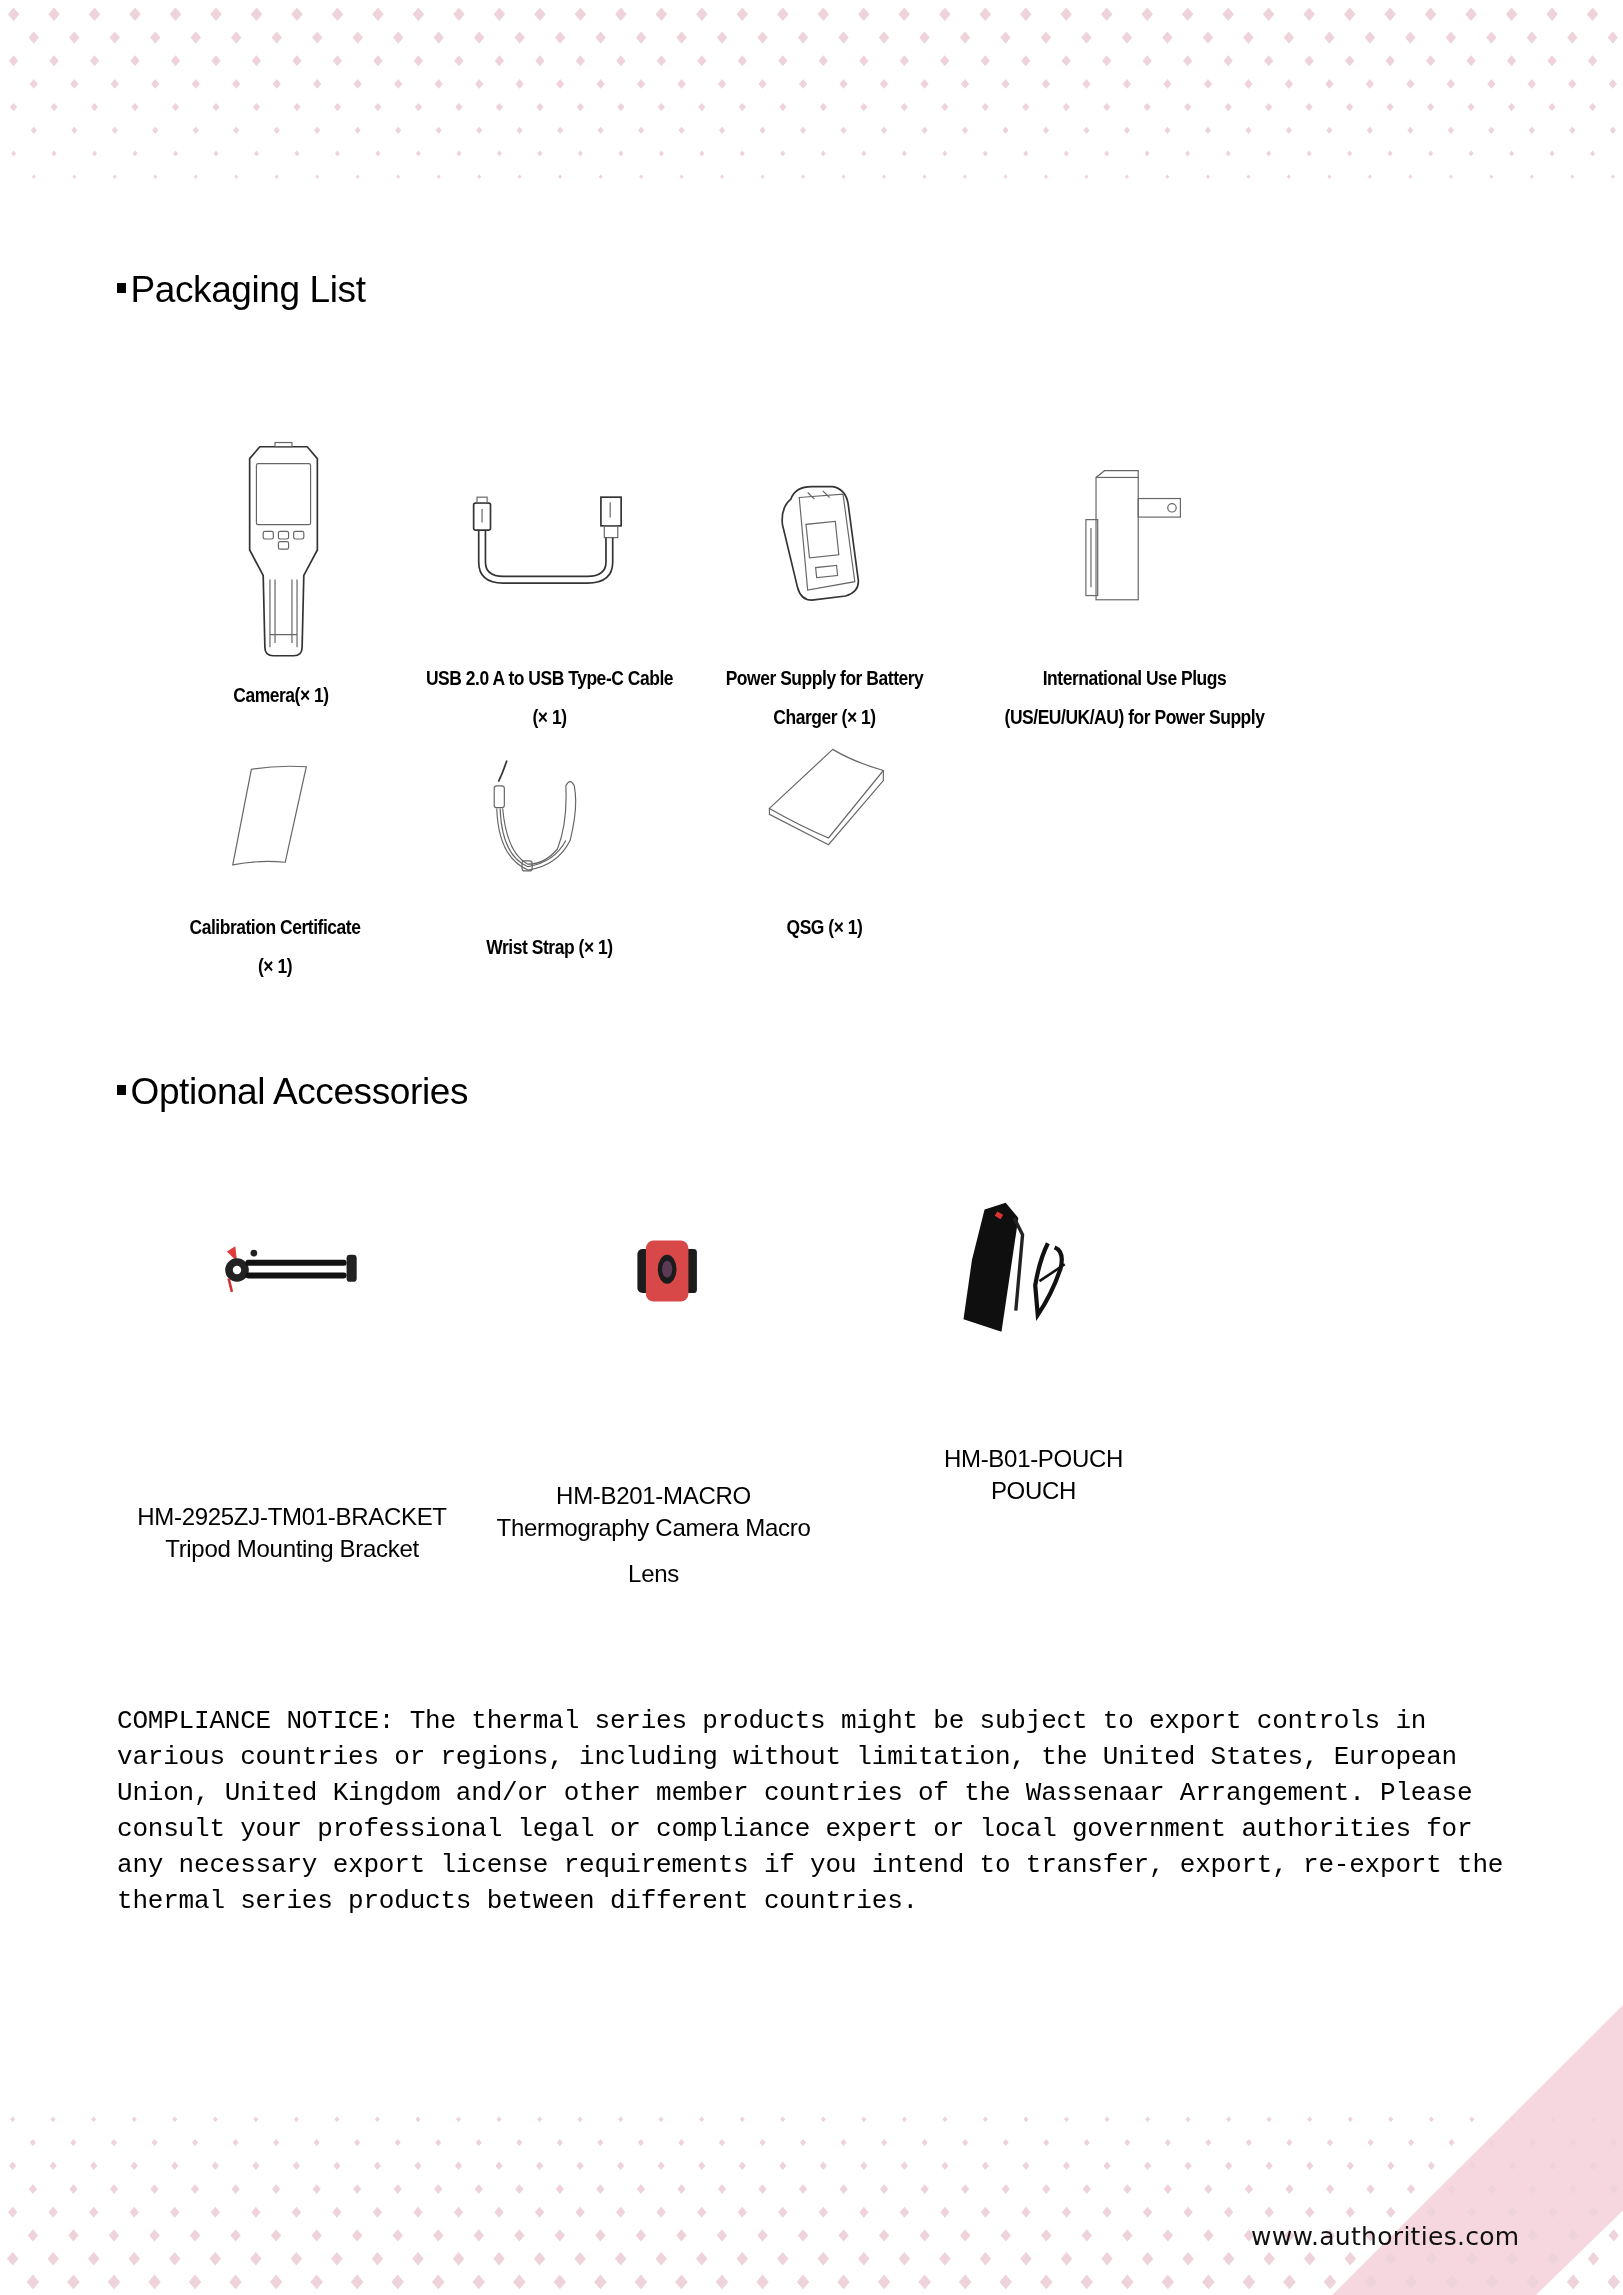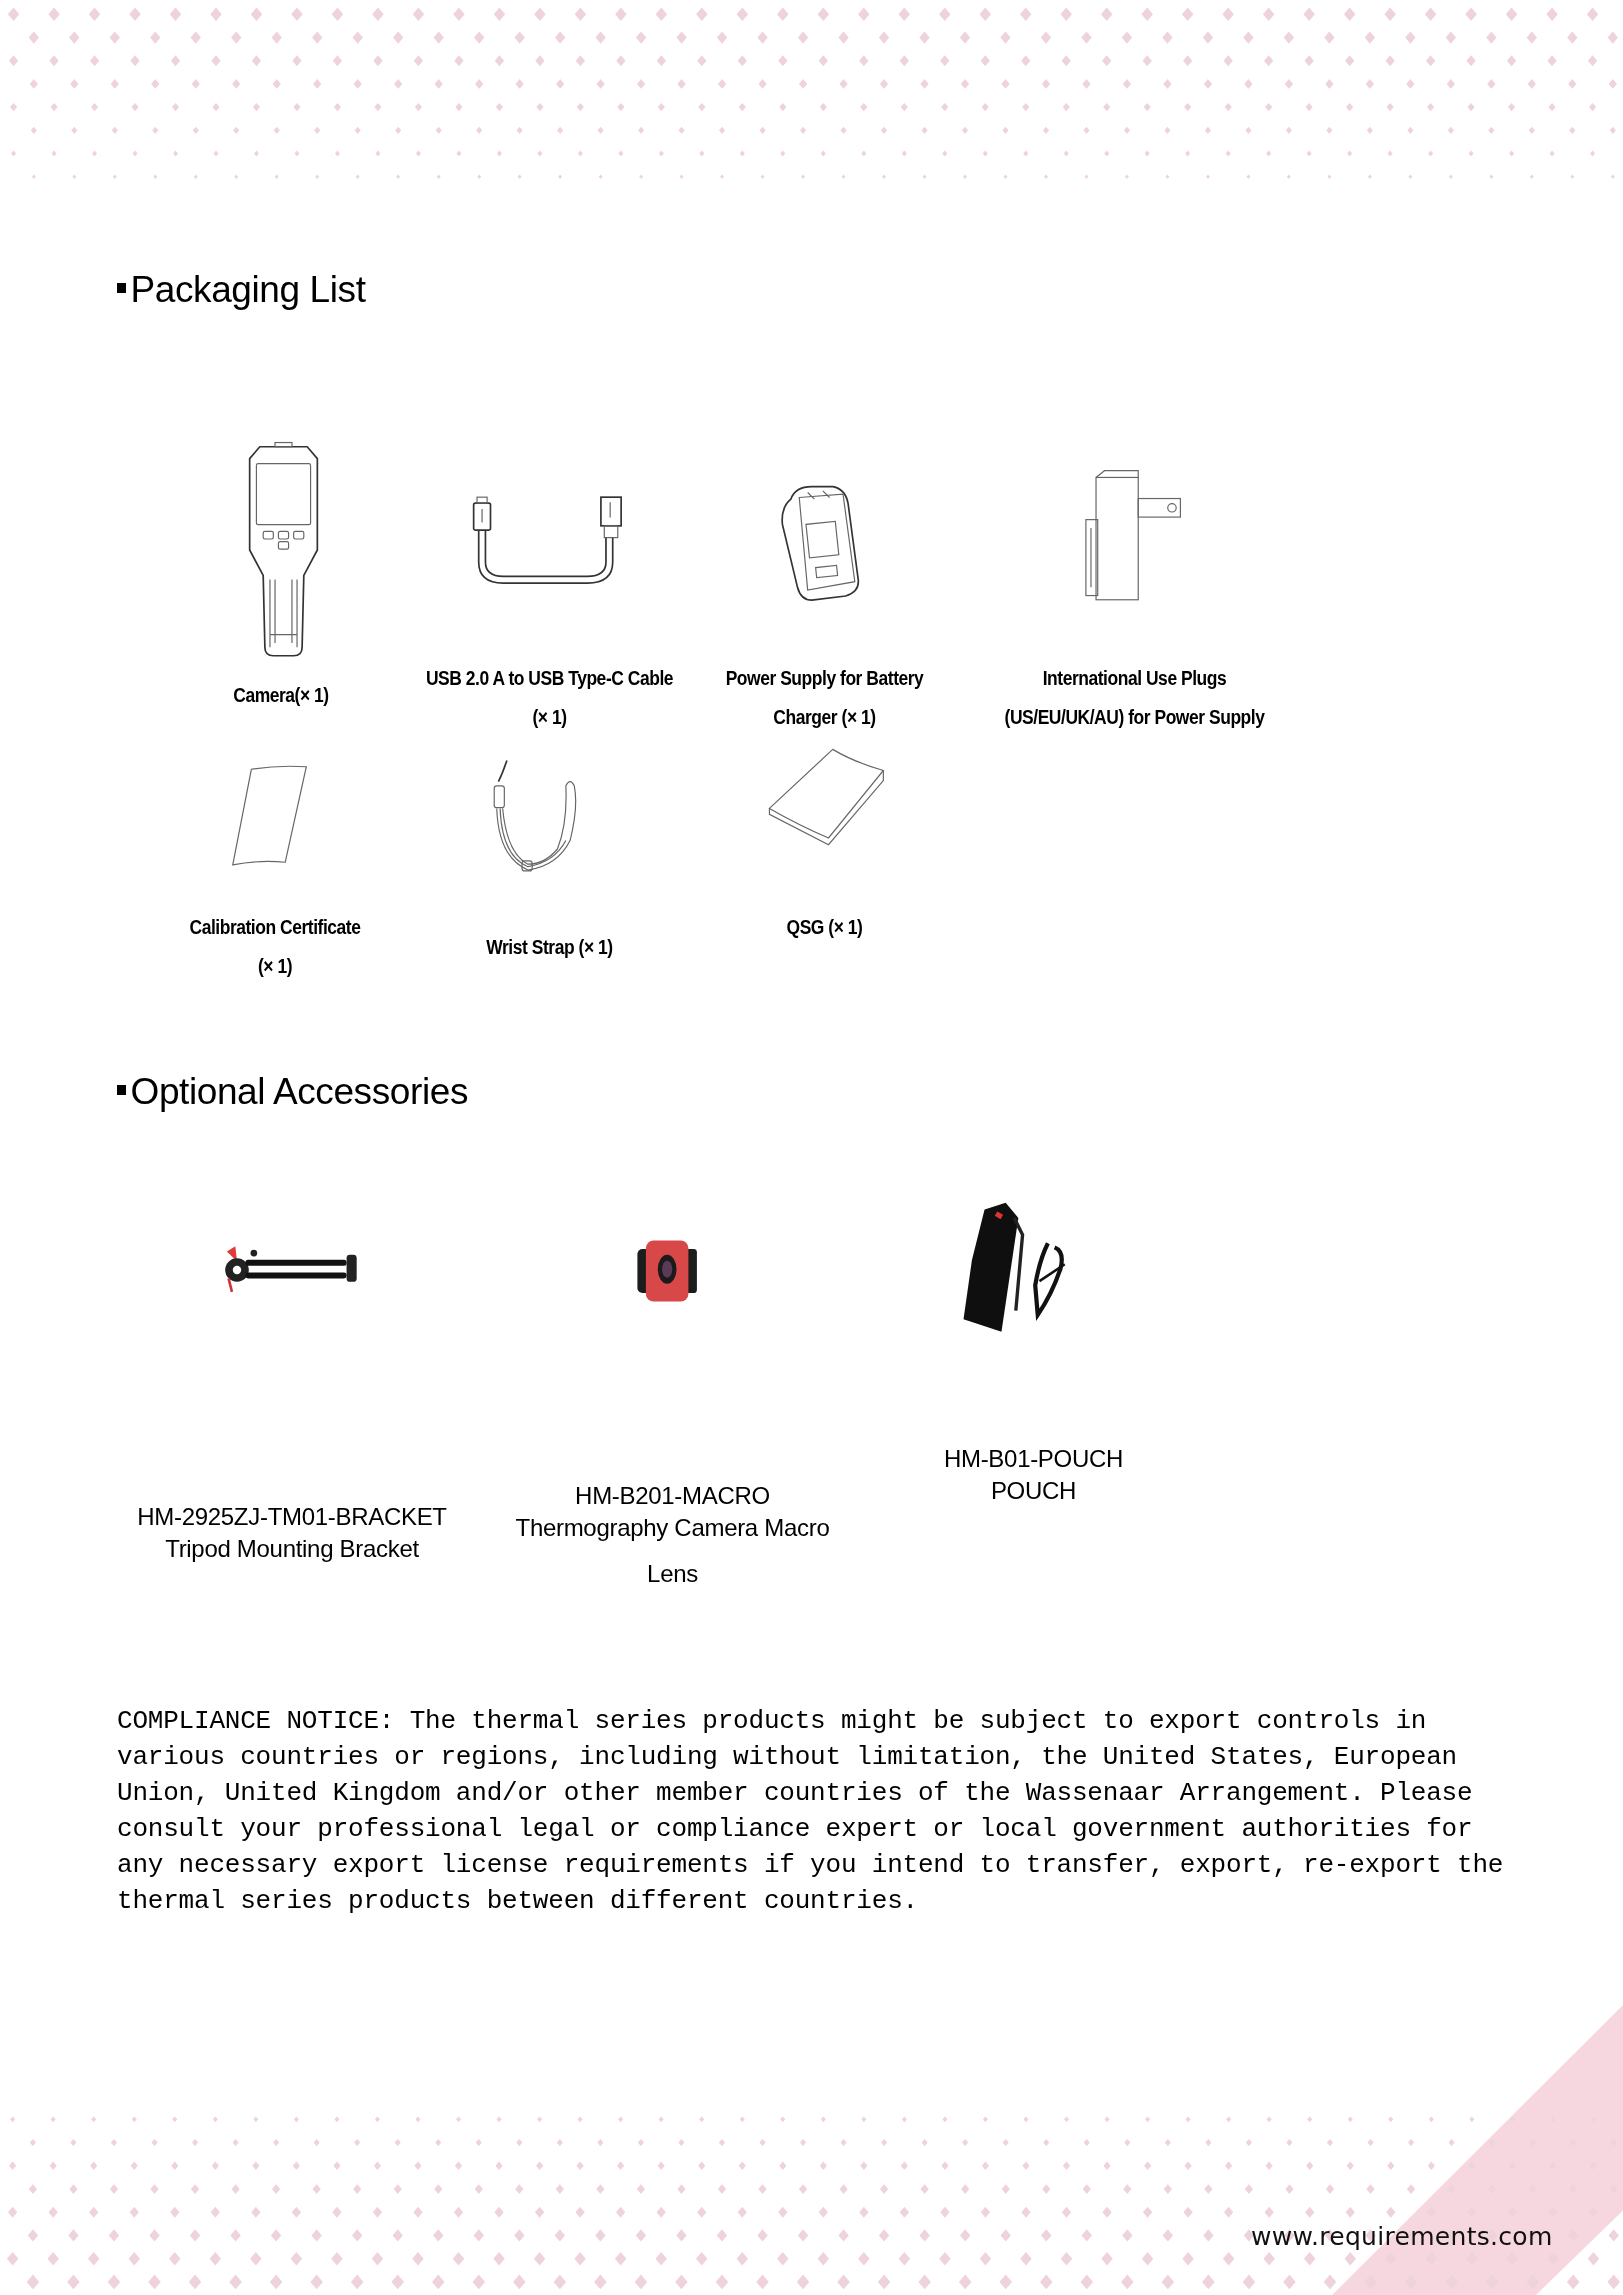--- a/index.html
+++ b/index.html
@@ -820,7 +820,7 @@
   <span>Tripod Mounting Bracket</span>
 </div>
 
-<div class="acc-label" style="left:495px;top:1480px;width:355px;">
+<div class="acc-label" style="left:476px;top:1480px;width:355px;">
   <span>HM-B201-MACRO</span><br>
   <span>Thermography Camera Macro</span>
   <span class="l3">Lens</span>

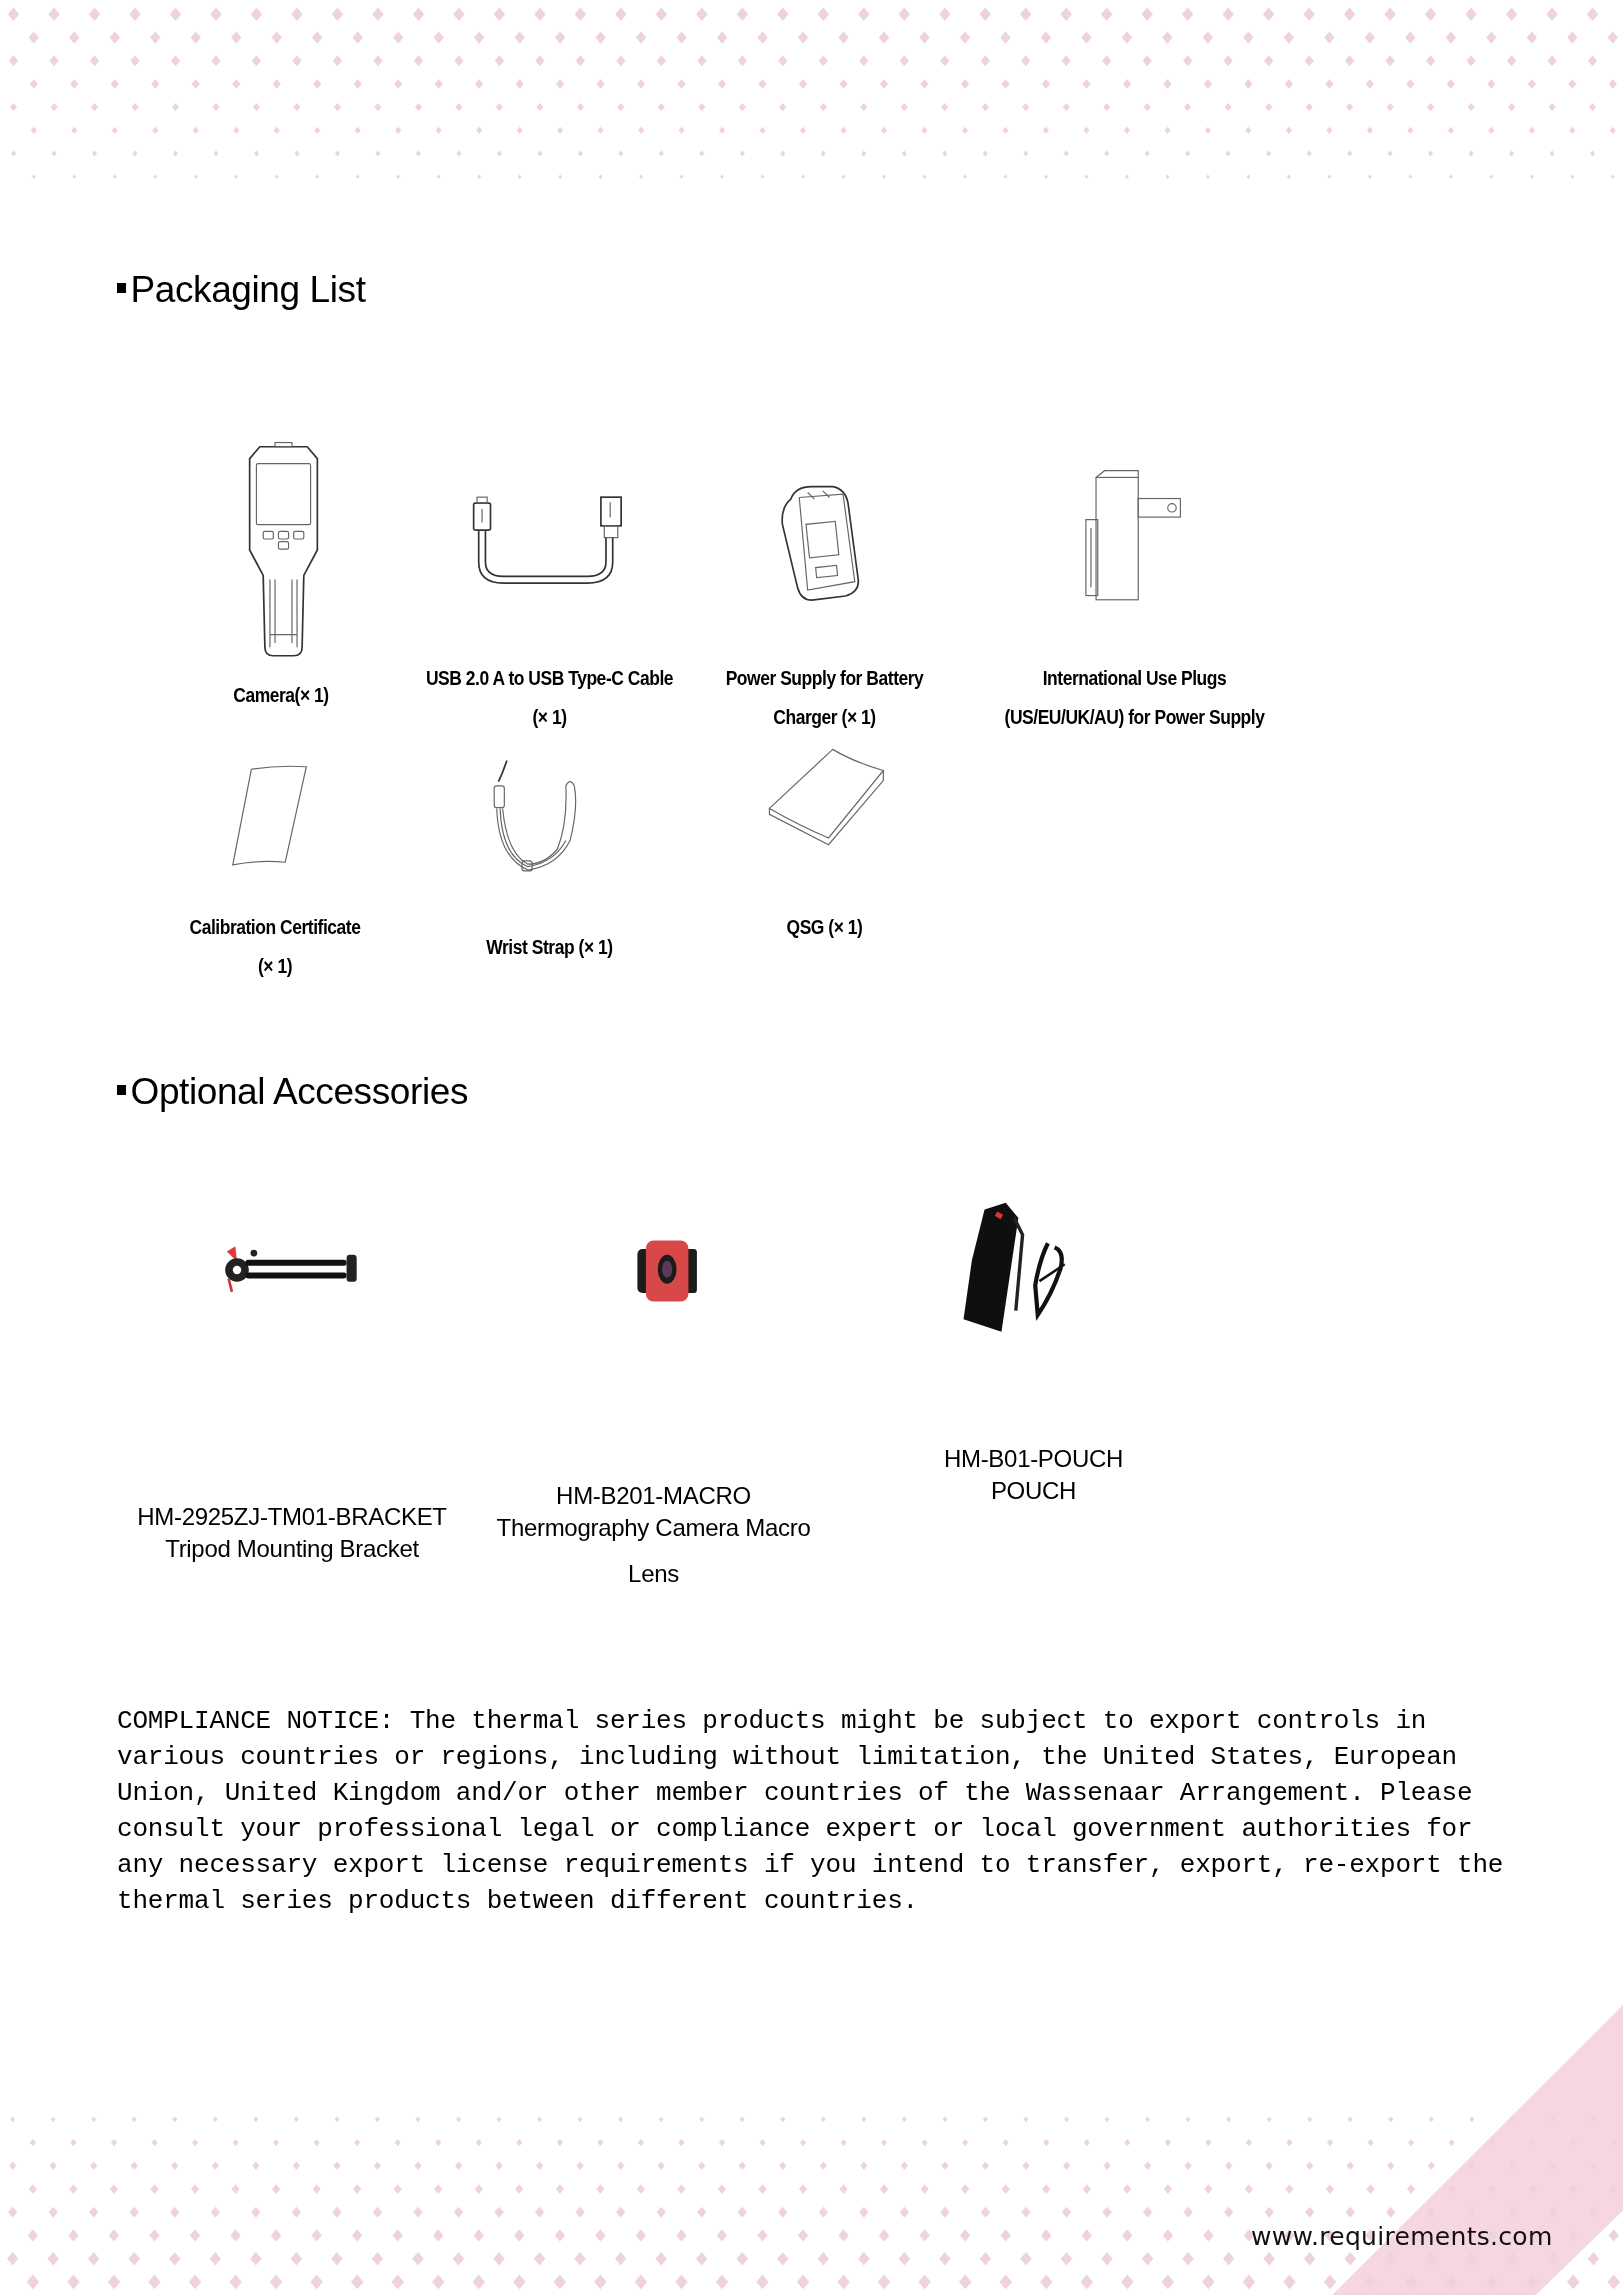--- a/index.html
+++ b/index.html
@@ -833,7 +833,7 @@
 
 <p class="notice">COMPLIANCE NOTICE: The thermal series products might be subject to export controls in various countries or regions, including without limitation, the United States, European Union, United Kingdom and/or other member countries of the Wassenaar Arrangement. Please consult your professional legal or compliance expert or local government authorities for any necessary export license requirements if you intend to transfer, export, re-export the thermal series products between different countries.</p>
 
-<div class="url">www.requirements.com</div>
+<div class="url">www.authorities.com</div>
 
 
 </body></html>

